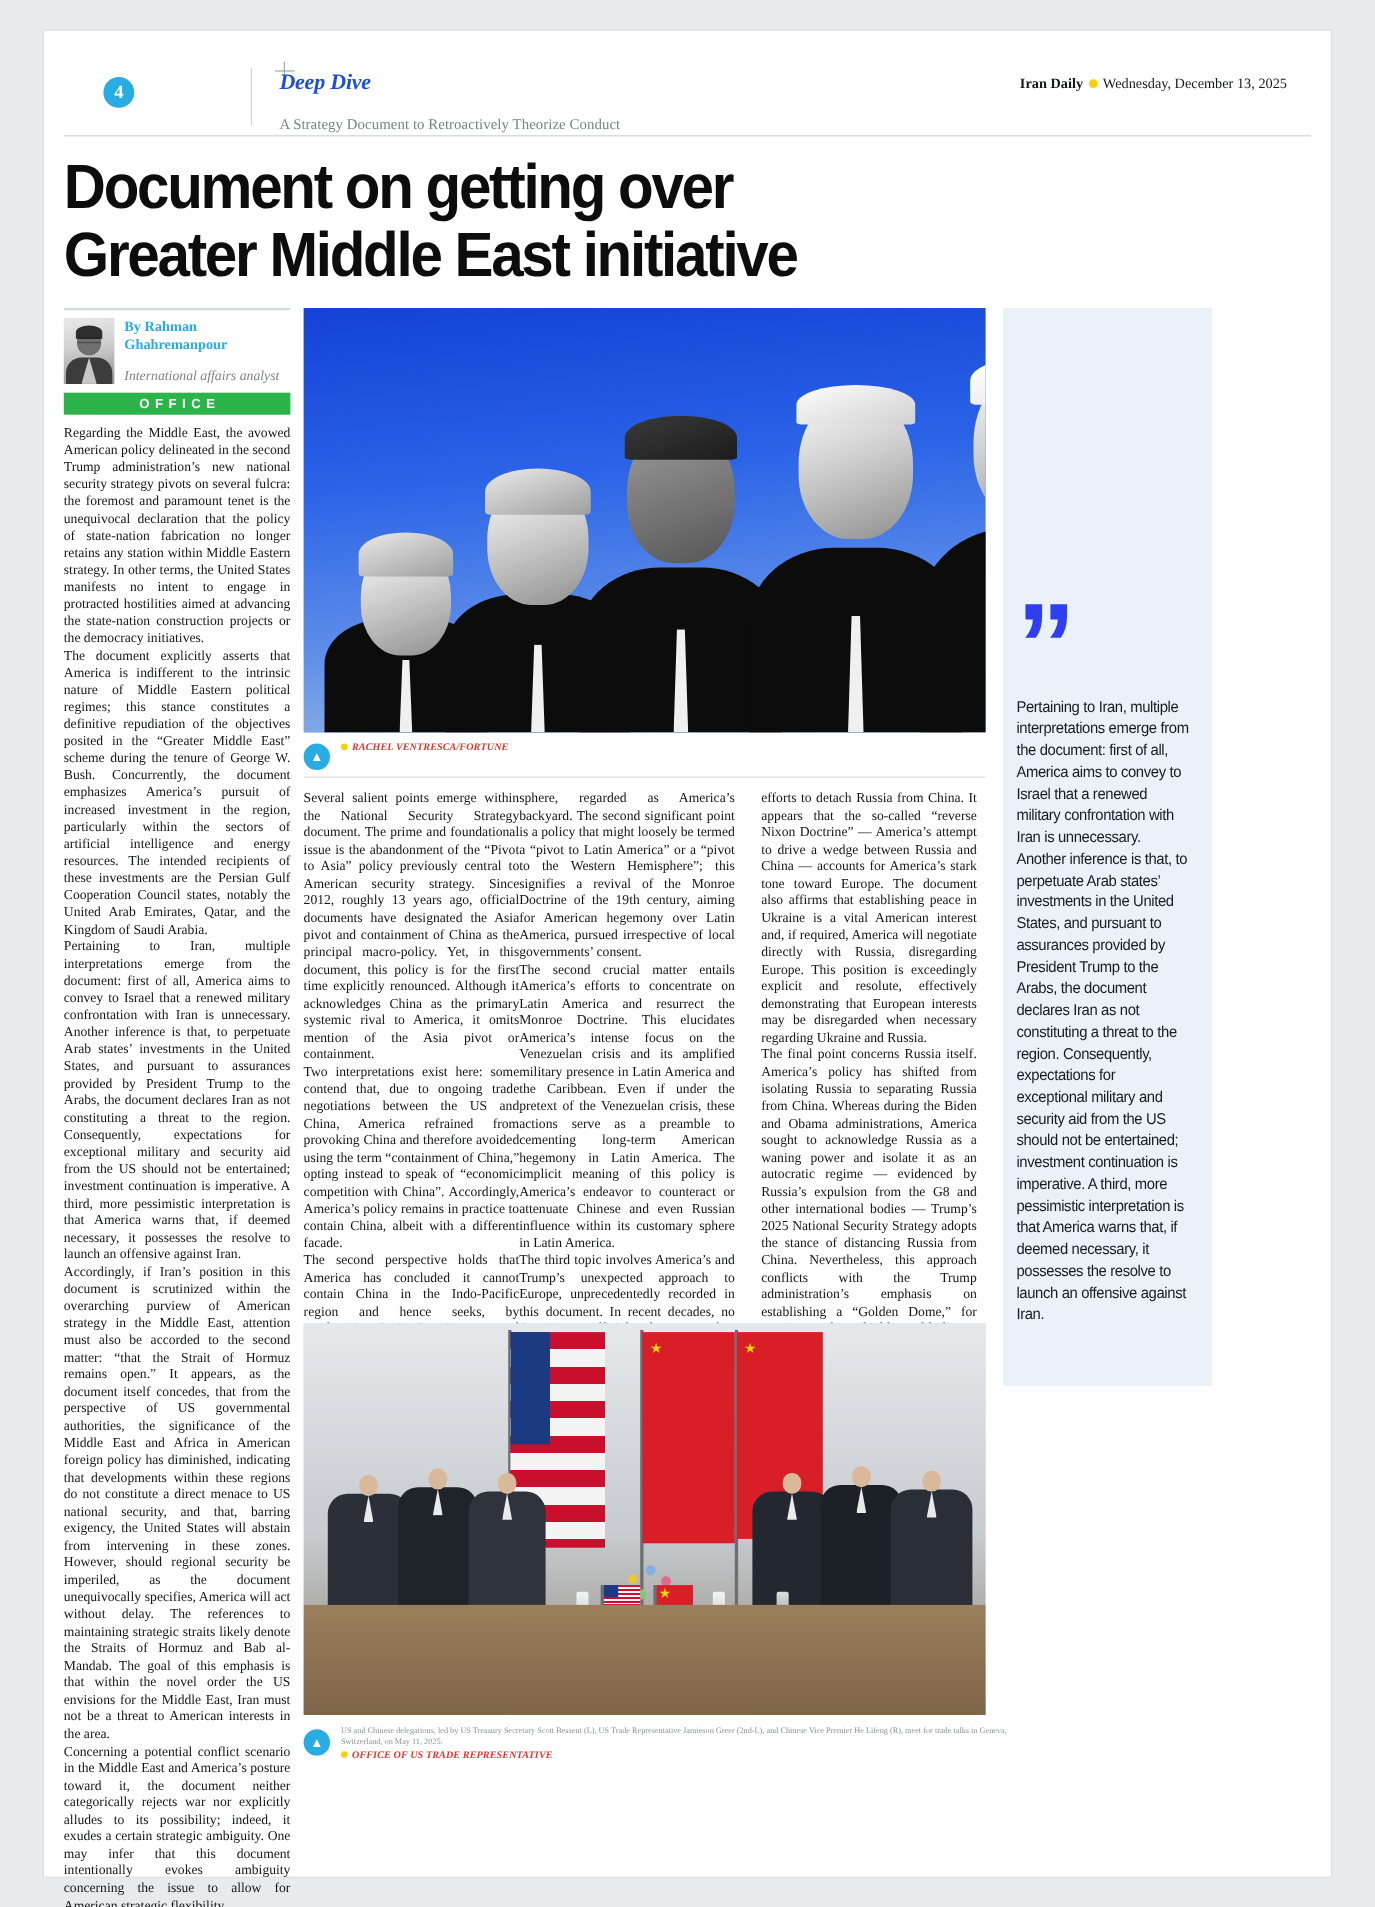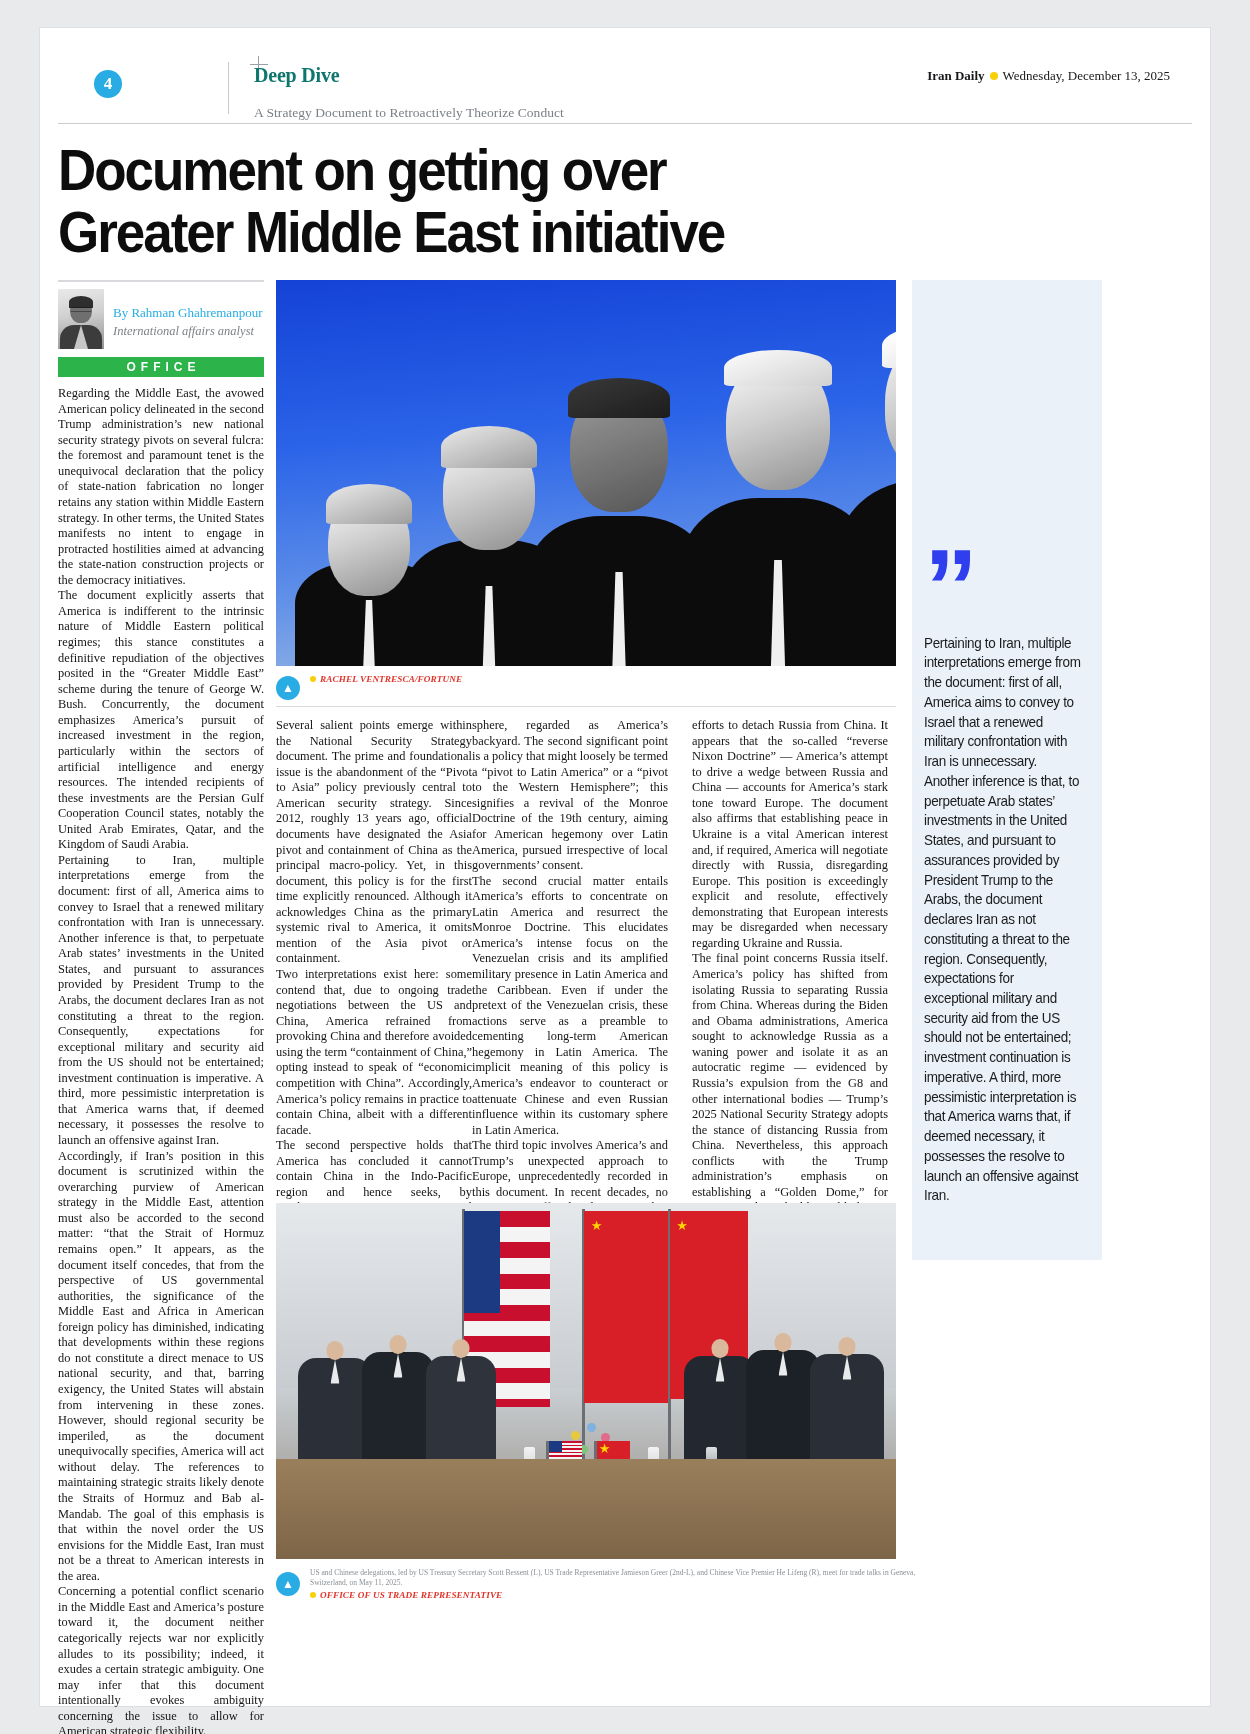--- a/index.html
+++ b/index.html
@@ -43,7 +43,8 @@
   .section-title {
     position: absolute; left: 196px; top: 8px;
     font-size: 20px; font-weight: bold; letter-spacing: -0.2px;
-    color: #0f766e;
+    color: #1d4ed8;
+    font-style: italic;
   }
   .section-sub {
     position: absolute; left: 196px; top: 33px;

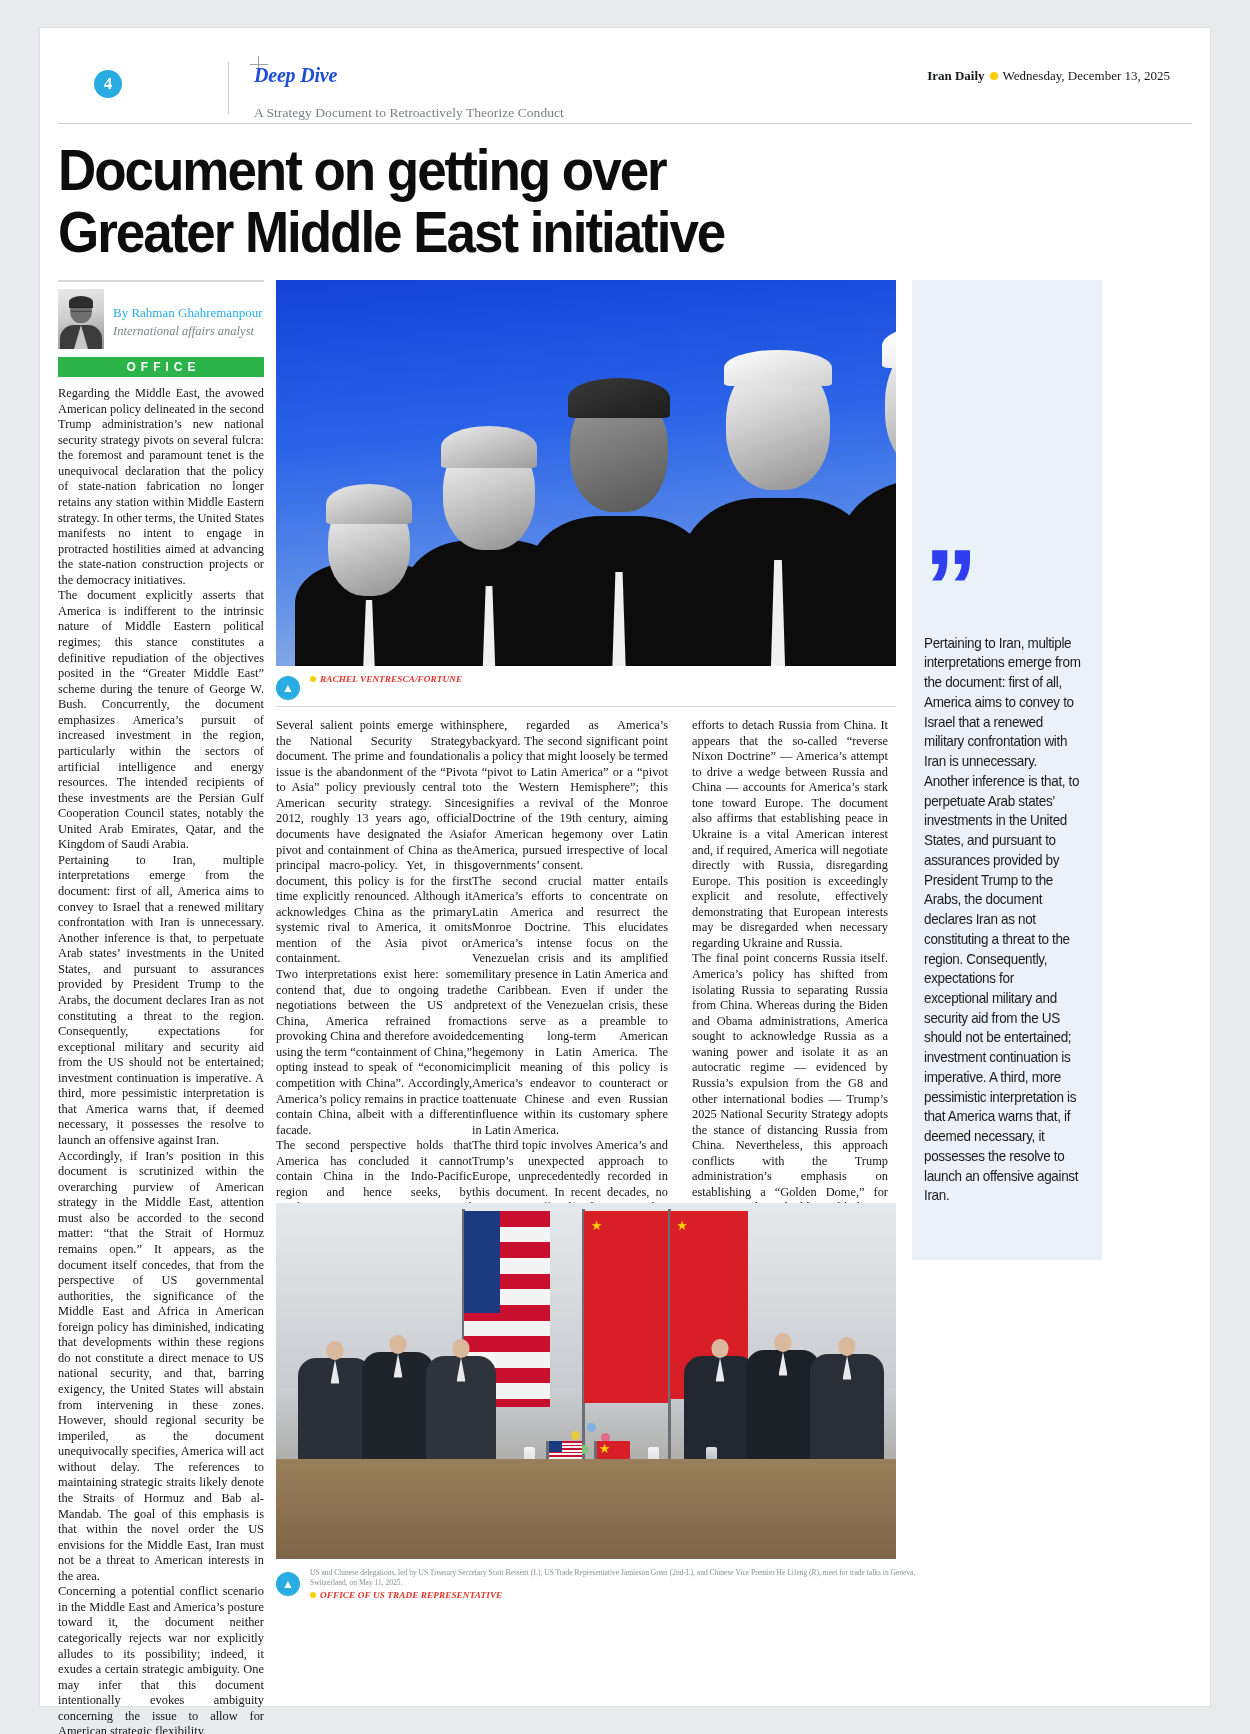--- a/index.html
+++ b/index.html
@@ -108,8 +108,8 @@
     background: #c5c7c9; clip-path: polygon(50% 0,100% 100%,0 100%);
   }
   .author-name {
-    font-size: 13px; font-weight: normal; color: #29ace3;
-    margin-top: 16px; line-height: 1.2;
+    font-size: 13px; font-weight: bold; color: #29ace3;
+    margin-top: 0; line-height: 1.2;
   }
   .author-role {
     font-size: 12.5px; font-style: italic; color: #7d8287; margin-top: 3px;

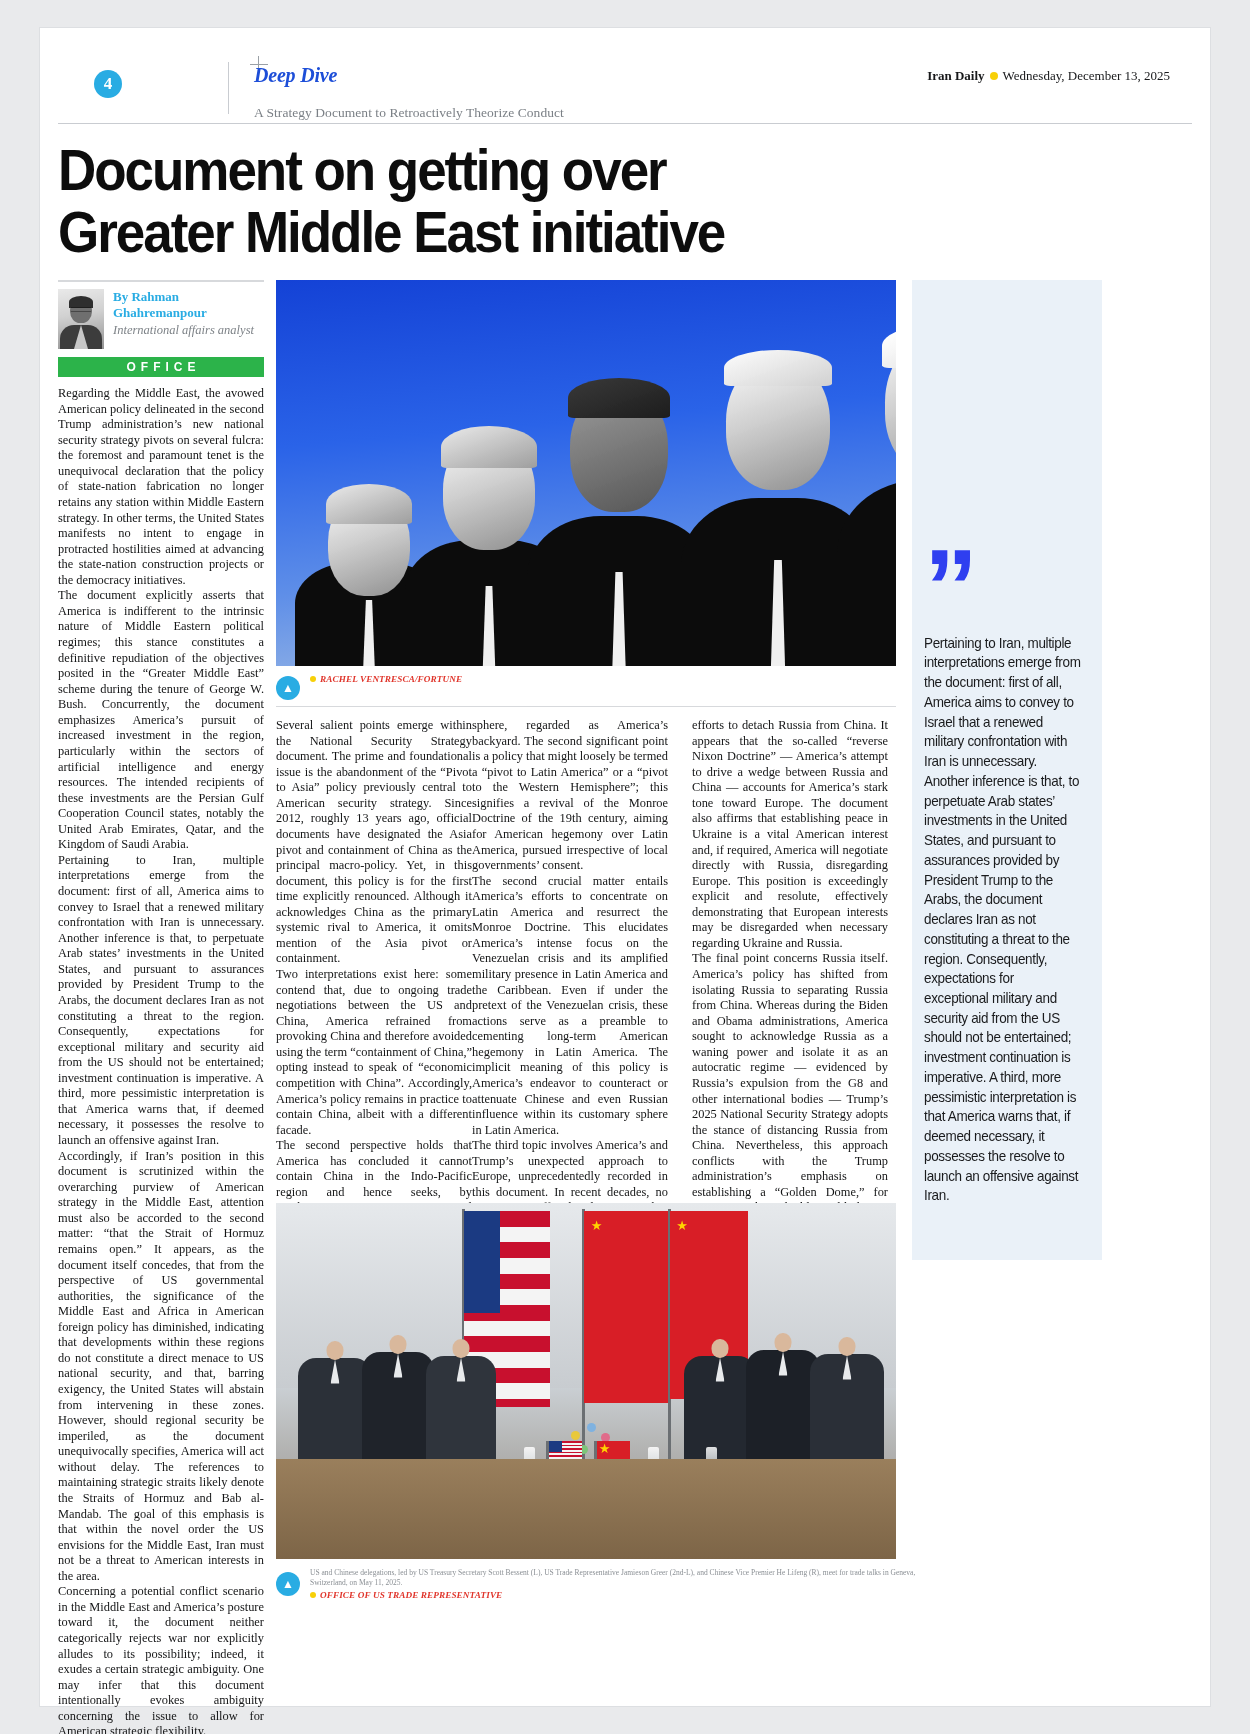--- a/index.html
+++ b/index.html
@@ -112,7 +112,7 @@
     margin-top: 0; line-height: 1.2;
   }
   .author-role {
-    font-size: 12.5px; font-style: italic; color: #7d8287; margin-top: 3px;
+    font-size: 12.5px; font-style: italic; color: #7d8287; margin-top: 14px;
   }
   .opinion-bar {
     margin-top: 8px; height: 20px; background: #2cb34a;

